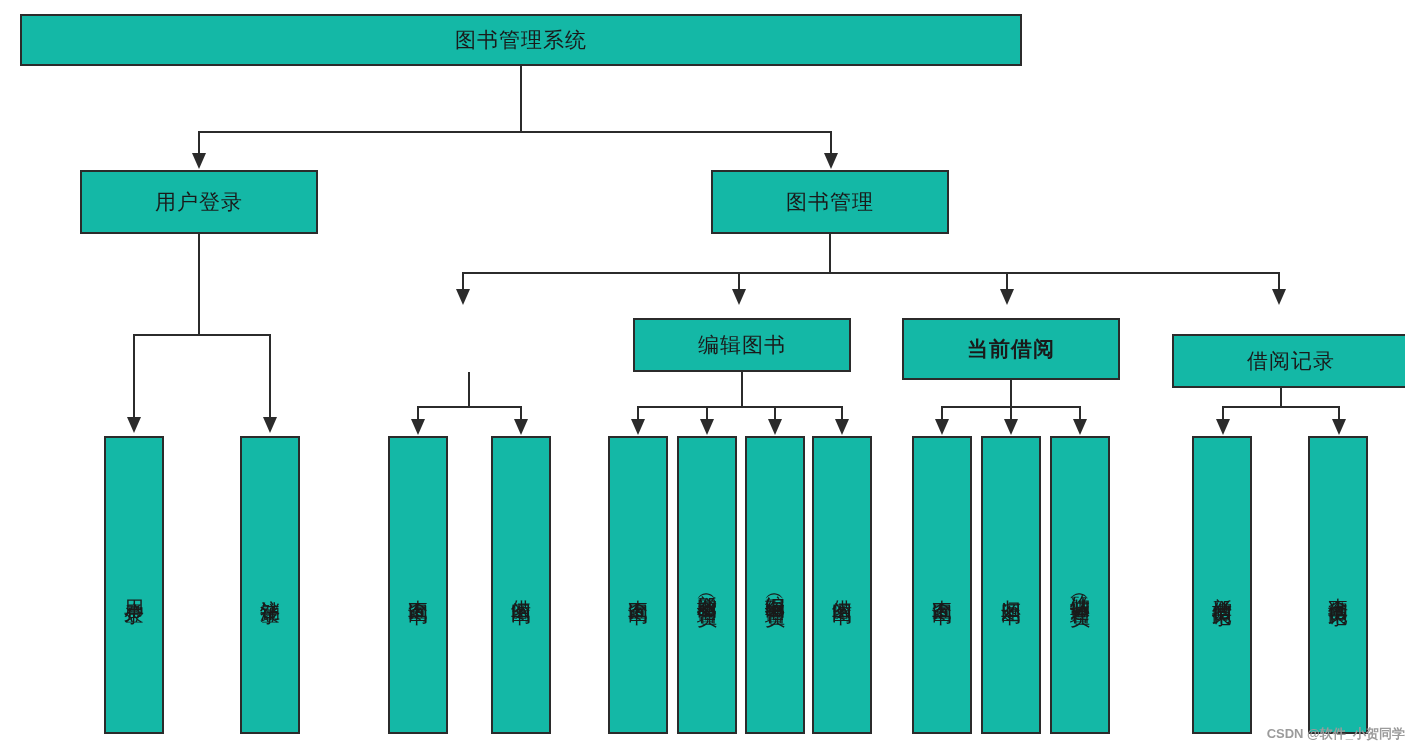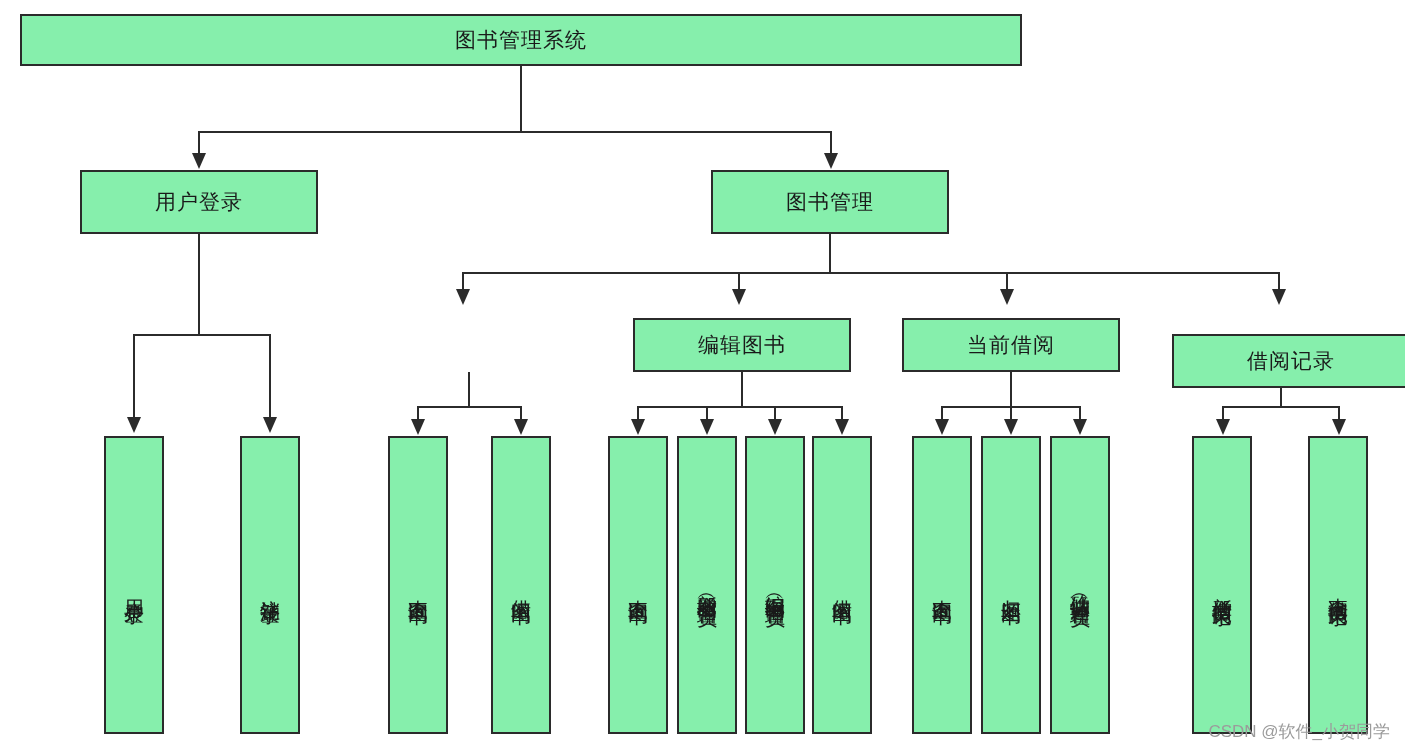--- a/index.html
+++ b/index.html
@@ -22,7 +22,7 @@
     position: absolute;
     box-sizing: border-box;
     border: 2px solid #2b2b2b;
-    background: #86efac;
+    background: #14b8a6;
     display: flex;
     align-items: center;
     justify-content: center;

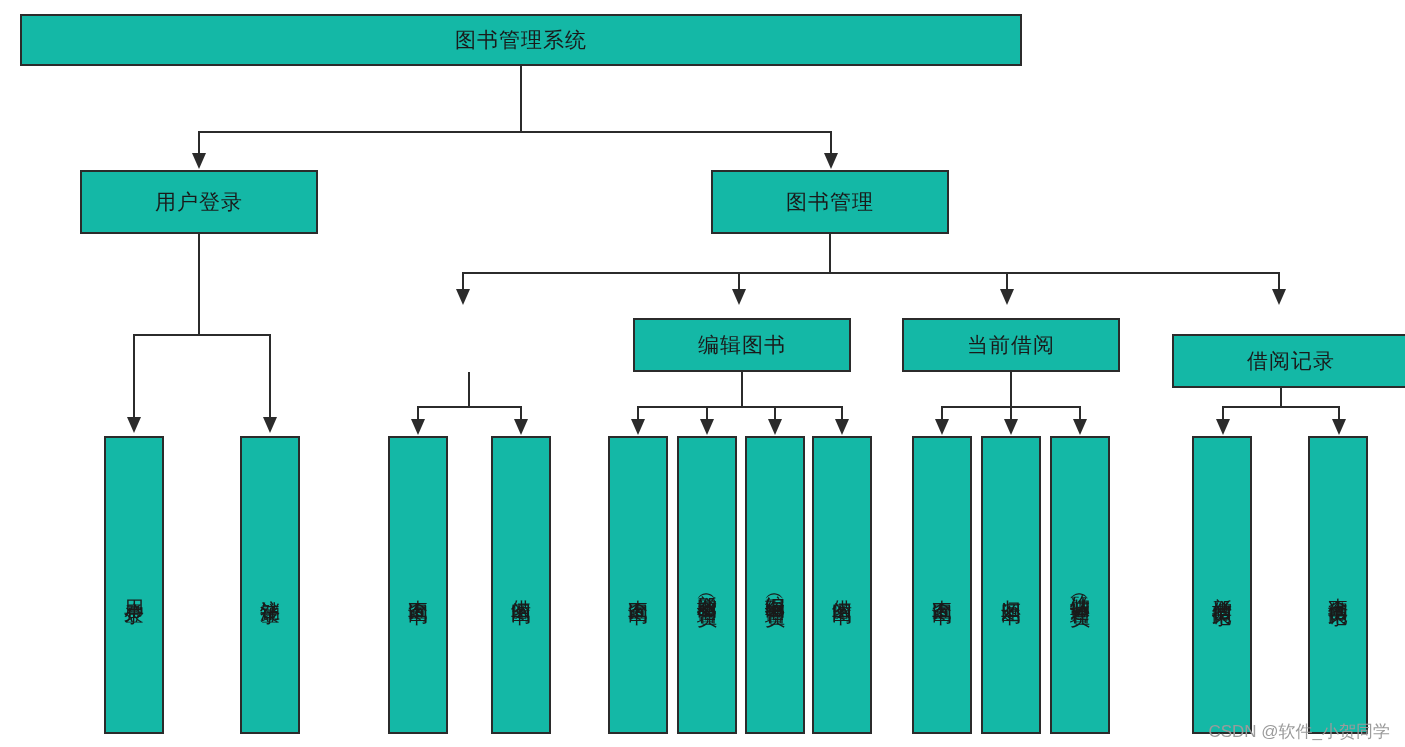--- a/index.html
+++ b/index.html
@@ -126,7 +126,7 @@
   <div class="node h" style="left:633px; top:318px; width:218px; height:54px;">
     <span class="lbl">编辑图书</span>
   </div>
-  <div class="node h" style="left:902px; top:318px; width:218px; height:54px;">
+  <div class="node h" style="left:902px; top:318px; width:218px; height:62px;font-weight:bold;">
     <span class="lbl">当前借阅</span>
   </div>
   <div class="node h" style="left:1172px; top:334px; width:238px; height:54px;">

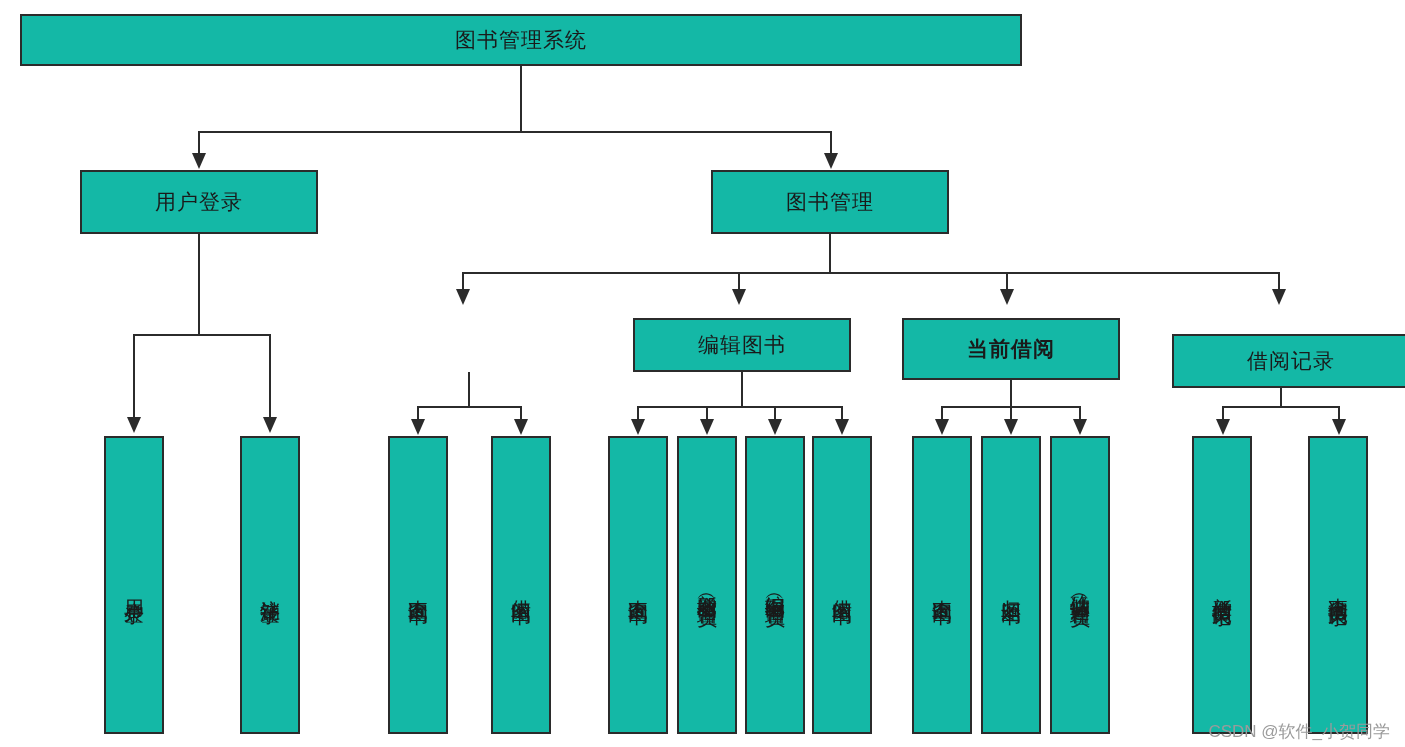--- a/index.html
+++ b/index.html
@@ -66,13 +66,14 @@
   
   #watermark {
     position: absolute;
-    right: 15px;
+    right: 0;
     bottom: 4px;
-    font-size: 17px;
+    font-size: 13px;
     color: #9b9b9b;
     z-index: 6;
     white-space: nowrap;
     font-family: "Liberation Sans", "DejaVu Sans", sans-serif;
+    font-weight: bold;
   }
 </style>
 </head>

